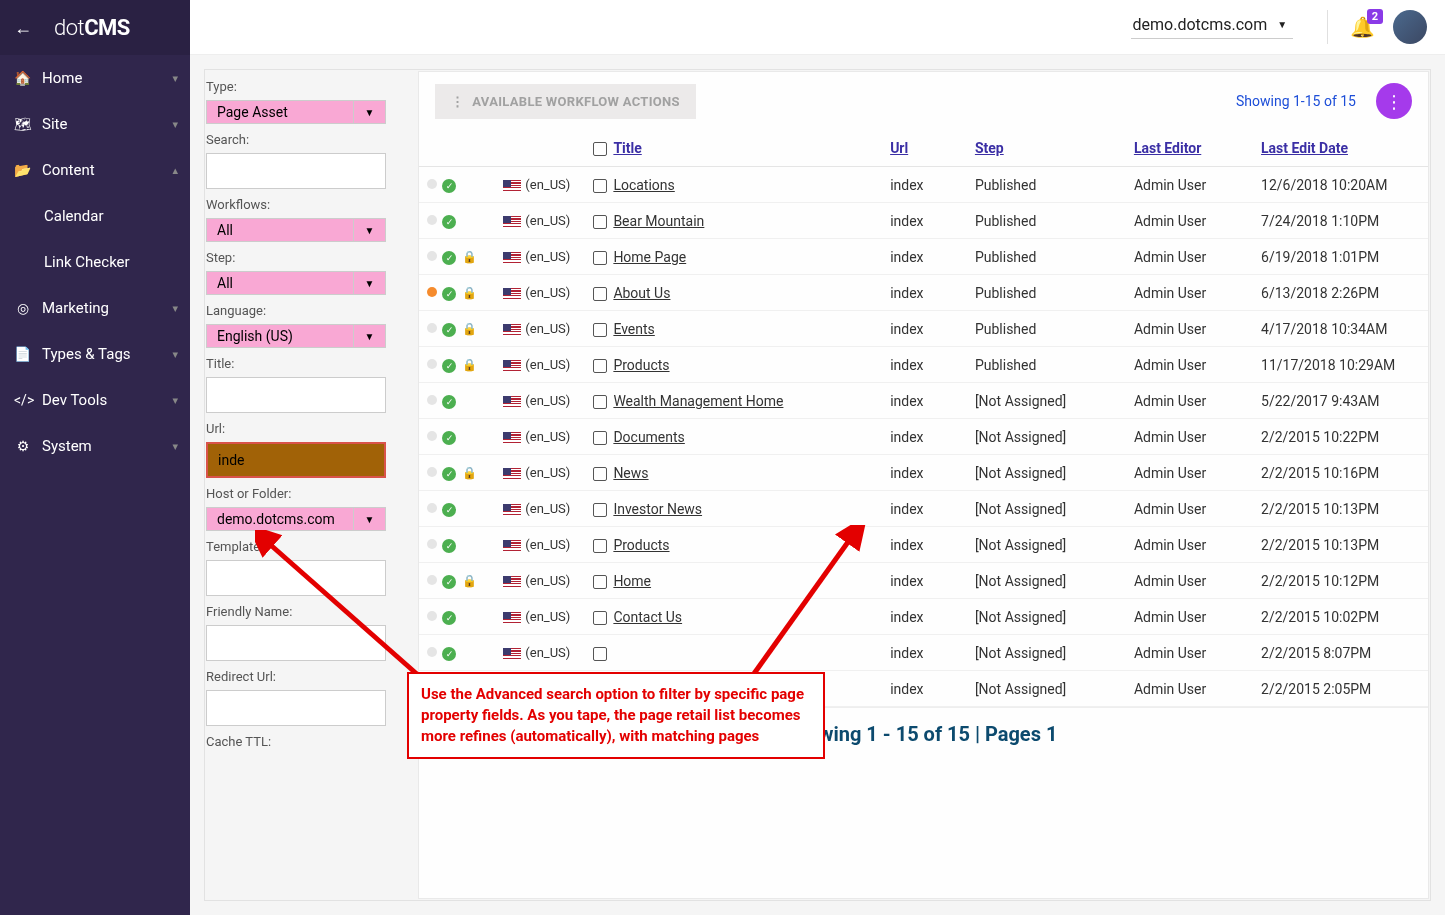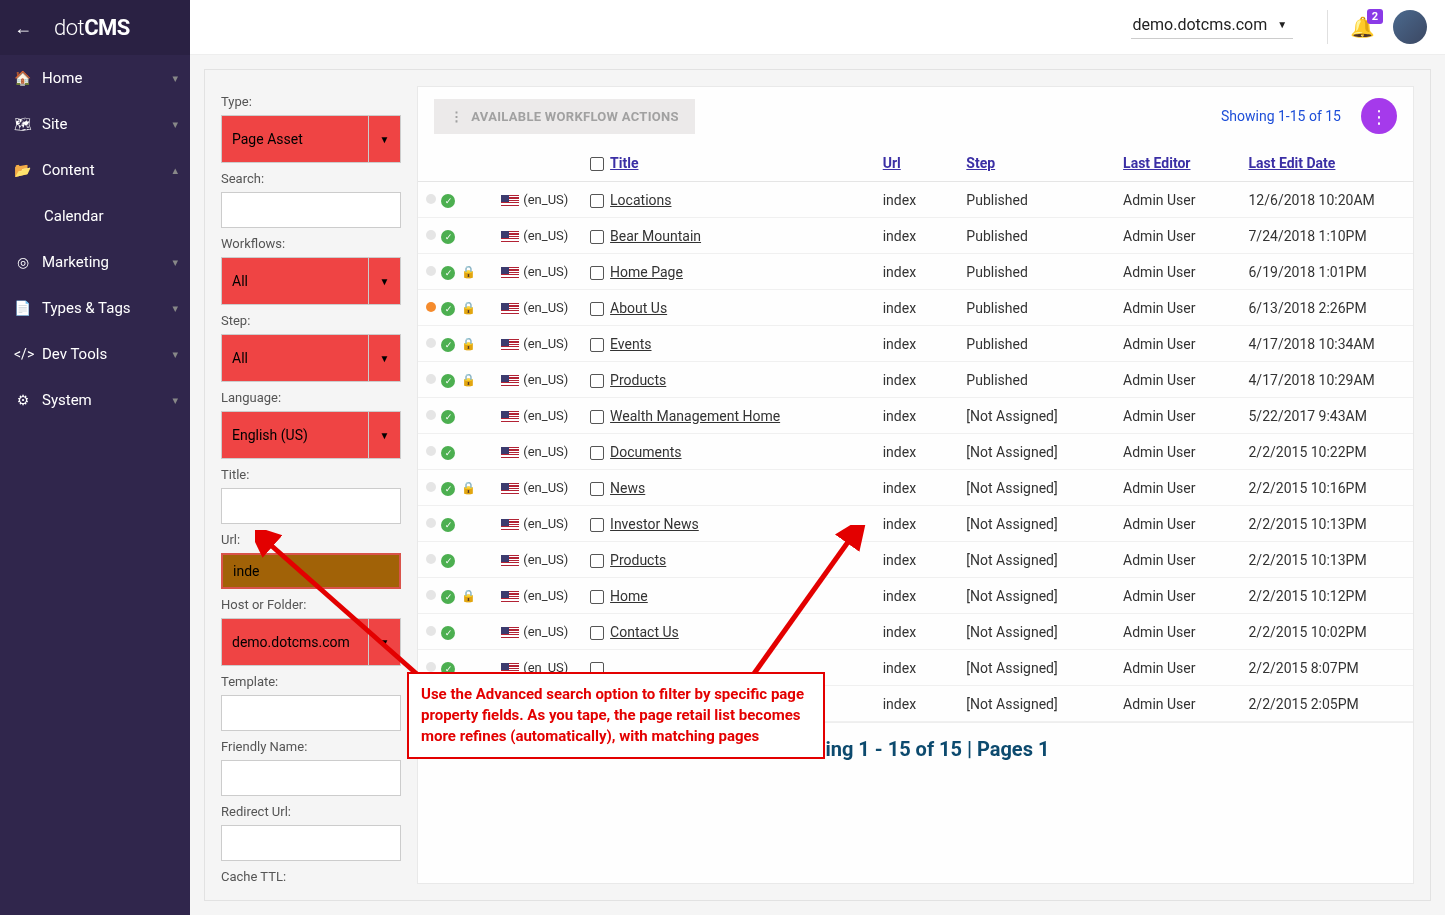--- a/index.html
+++ b/index.html
@@ -30,7 +30,7 @@
 
 
 .content { position: absolute; left: 190px; top: 55px; right: 0; bottom: 0; background: #f5f5f5; padding: 14px; }
-.content-inner { background: #f5f5f5; height: 100%; display: flex; gap: 16px; border: 1px solid #e2e2e2; padding: 16px; }
+.content-inner { background: #f5f5f5; height: 100%; display: flex; gap: 32px; border: 1px solid #e2e2e2; padding: 1px; }
 
 
 .filters { width: 180px; flex-shrink: 0; }

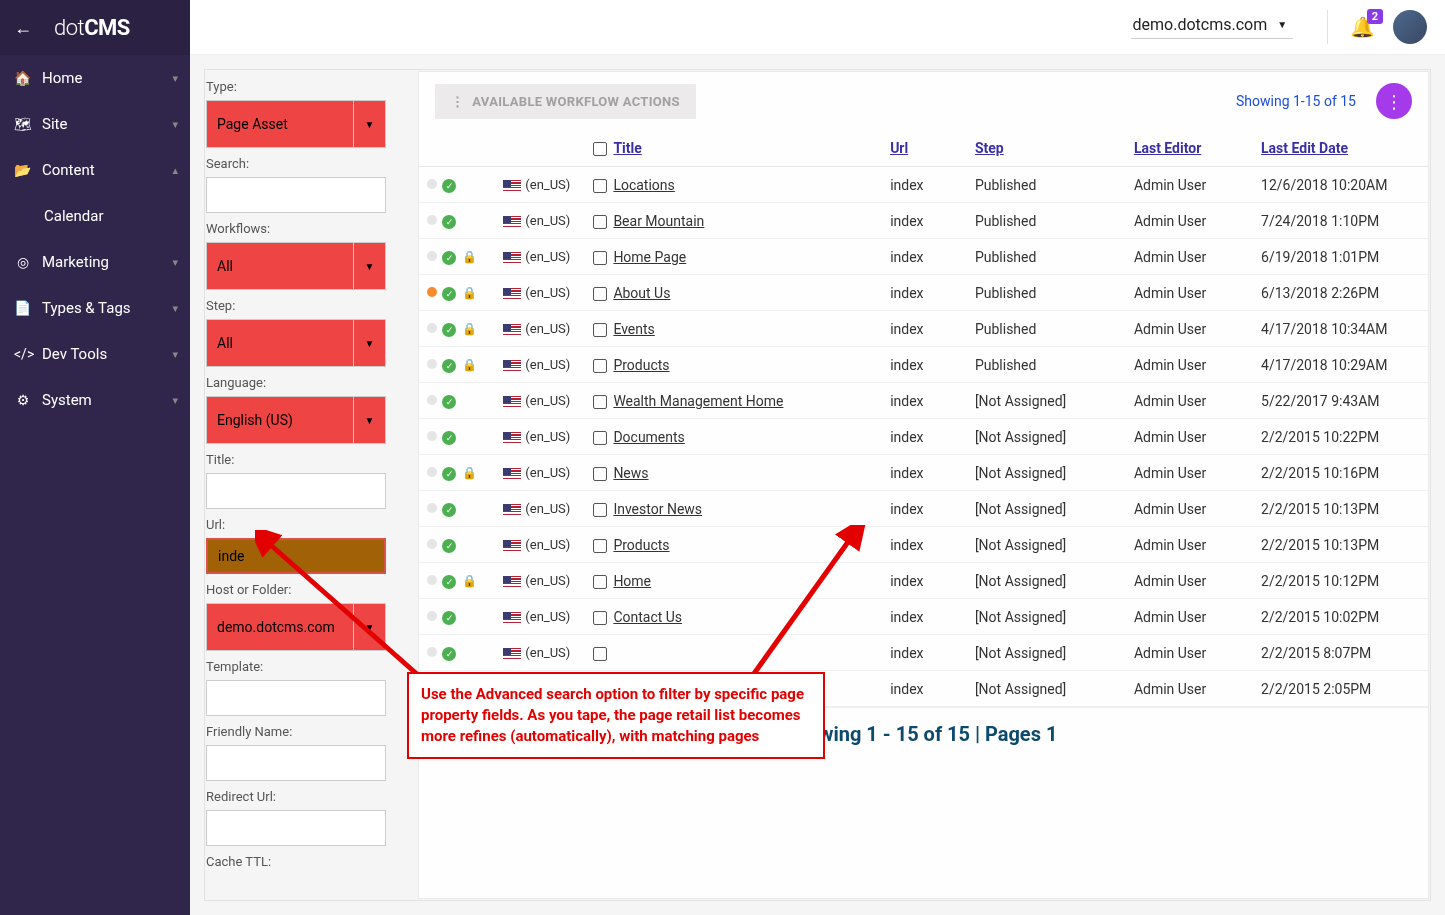--- a/index.html
+++ b/index.html
@@ -35,7 +35,7 @@
 
 .filters { width: 180px; flex-shrink: 0; }
 .flabel { font-size: 13px; color: #555; margin: 8px 0 6px; }
-.fselect { width: 100%; height: 48px; border: 1px solid #ccc; background: #ef4444; display: flex; align-items: center; padding: 0 10px; font-size: 14px; position: relative; cursor: pointer; }
+.fselect { width: 100%; height: 24px; border: 1px solid #ccc; background: #f9a8d4; display: flex; align-items: center; padding: 0 10px; font-size: 14px; position: relative; cursor: pointer; }
 .fselect .caret-box { position: absolute; right: 0; top: 0; width: 32px; height: 100%; border-left: 1px solid #ccc; display: flex; align-items: center; justify-content: center; font-size: 10px; }
 .ftext { width: 100%; height: 36px; border: 1px solid #ccc; background: #fff; padding: 0 10px; font-size: 14px; }
 .ftext.hl { border: 2px solid #d9534a; background: #a16207; }

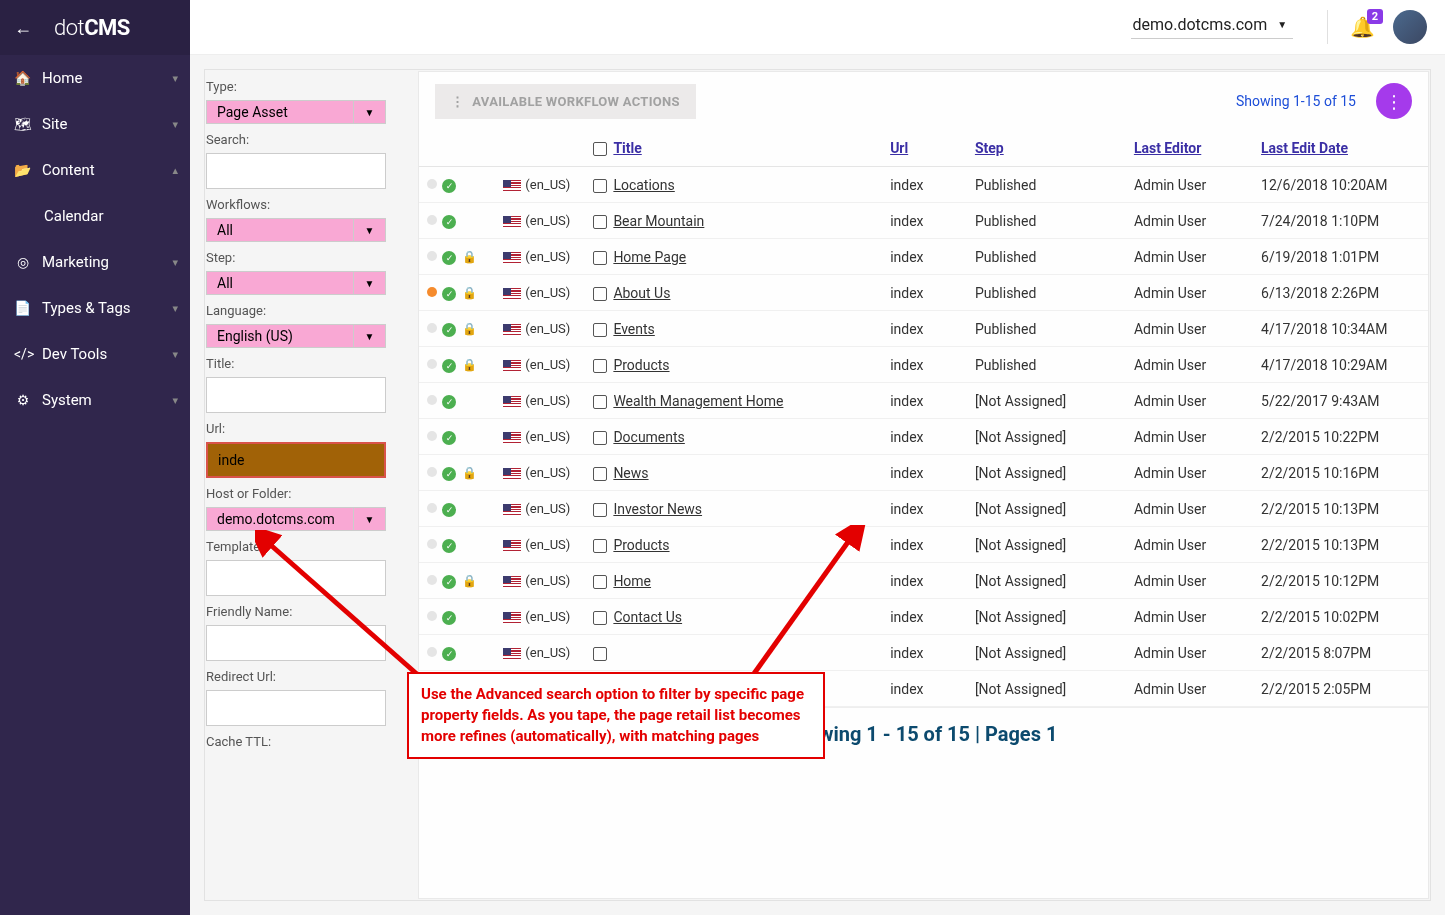--- a/index.html
+++ b/index.html
@@ -96,6 +96,9 @@
   </div>
   <div class="nav-sub">
       <span>Calendar</span>
+    </div>
+  <div class="nav-sub">
+      <span>Link Checker</span>
     </div>
   <div class="nav-item">
     <span class="nav-icon">◎</span>

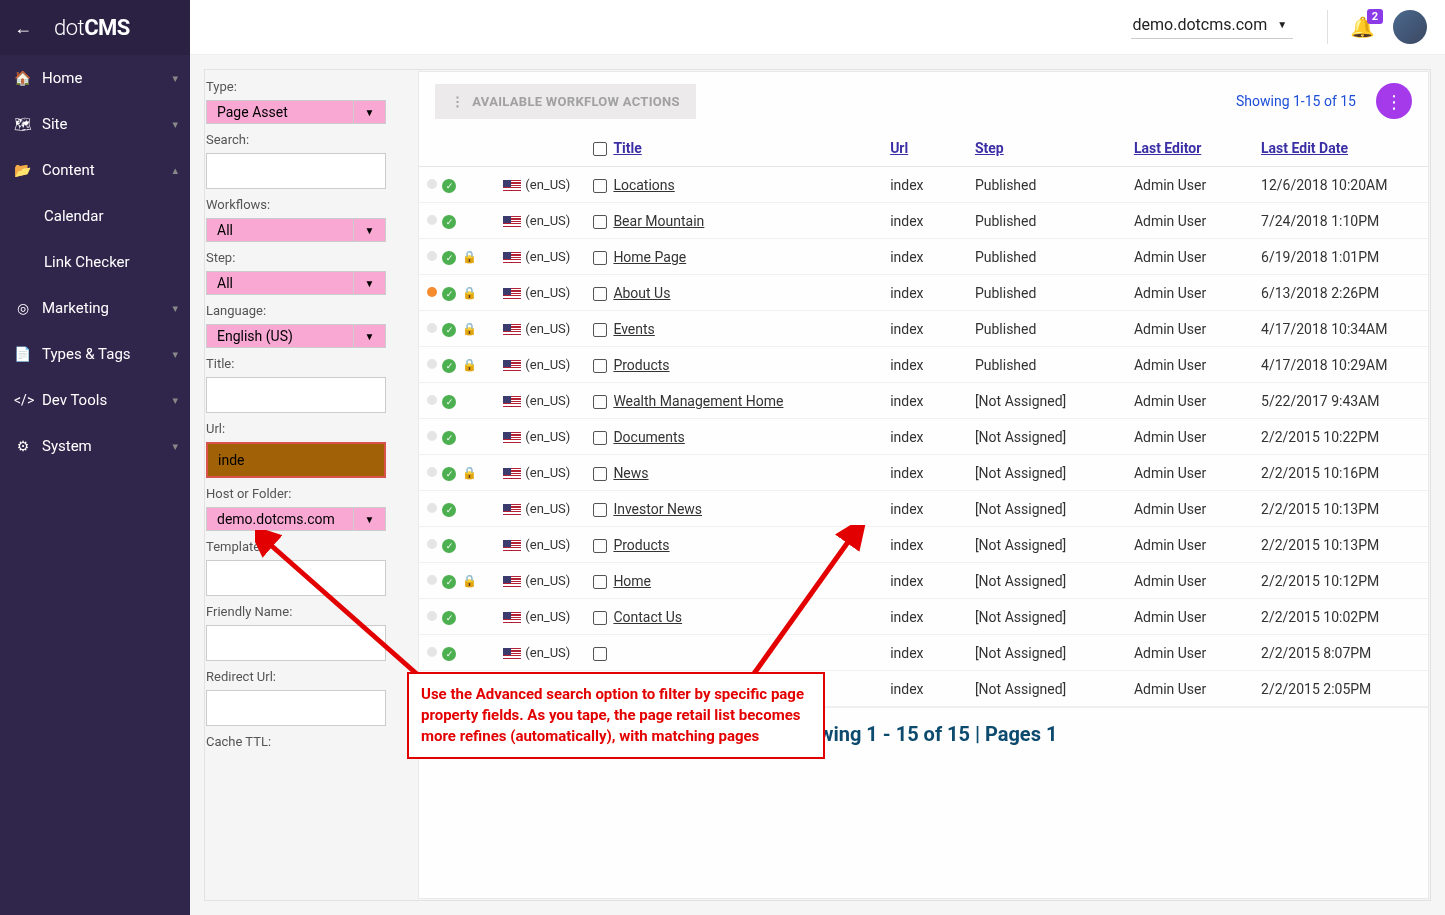--- a/index.html
+++ b/index.html
@@ -291,7 +291,7 @@
     <td>index</td>
     <td>Published</td>
     <td>Admin User</td>
-    <td>4/17/2018 10:29AM</td>
+    <td>11/17/2018 10:29AM</td>
             </tr>
             <tr>
     <td class="status-cell">

